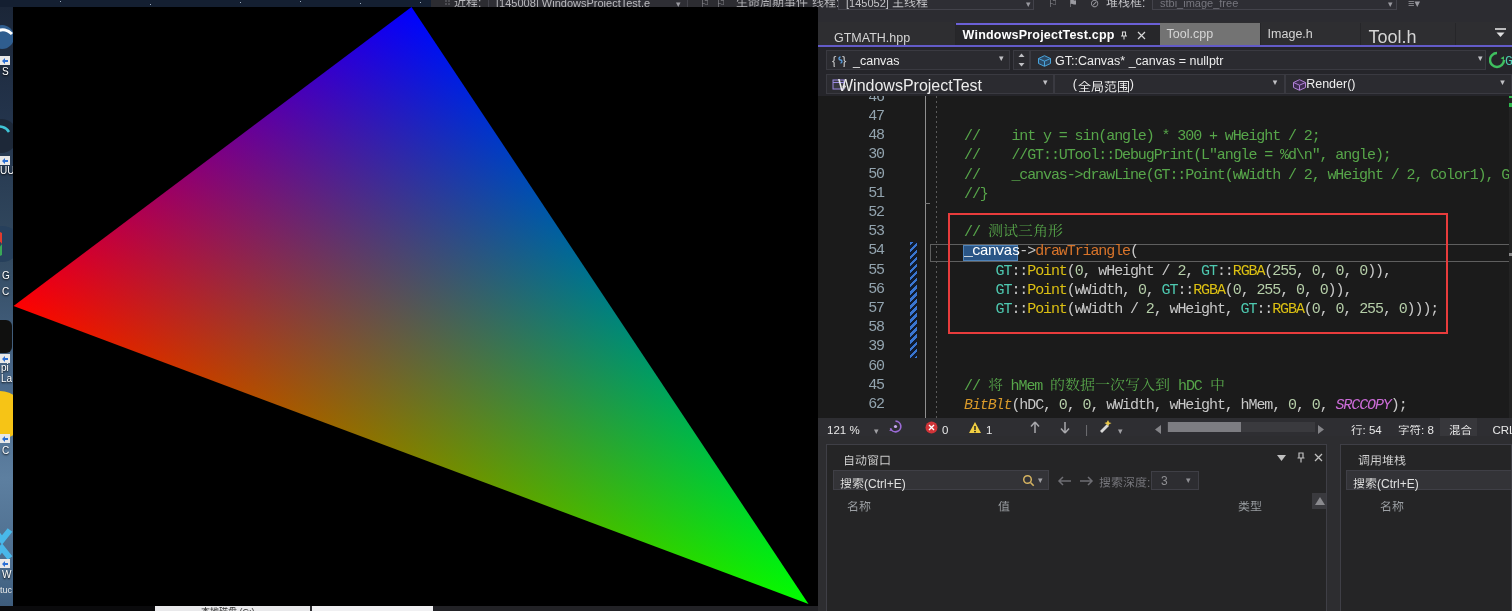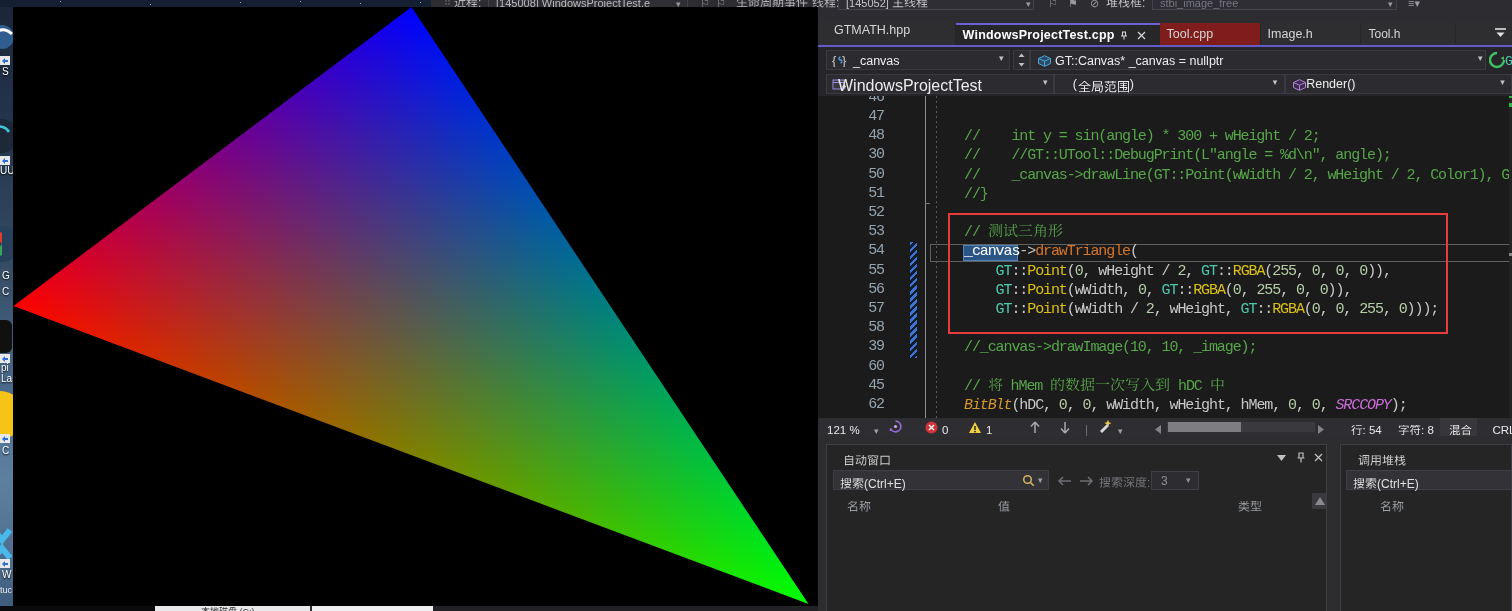--- a/index.html
+++ b/index.html
@@ -68,7 +68,7 @@
 <div class="a" style="left:818px;top:22px;width:694px;height:23px;background:#2e2e31"></div>
 <div class="a" style="left:818px;top:45px;width:694px;height:2.4px;background:#635bc8"></div>
 <div class="a" style="left:827px;top:22.6px;width:128.60000000000002px;height:22.4px;background:#2e2e31;border-right:1px solid #262629">
-      <span style="position:absolute;left:7px;top:0;font-size:12.5px;color:#d5d5d5">GTMATH.hpp</span>
+      <span style="position:absolute;left:7px;top:8px;font-size:12.5px;color:#d5d5d5">GTMATH.hpp</span>
     </div>
 <div class="a" style="left:955.6px;top:22.6px;width:203.9999999999999px;height:22.4px;background:#27272a;border-top:2px solid #6b60d6">
       <span style="position:absolute;left:7px;top:3px;font-size:12.5px;font-weight:bold;color:#fff;letter-spacing:0.2px">WindowsProjectTest.cpp</span>

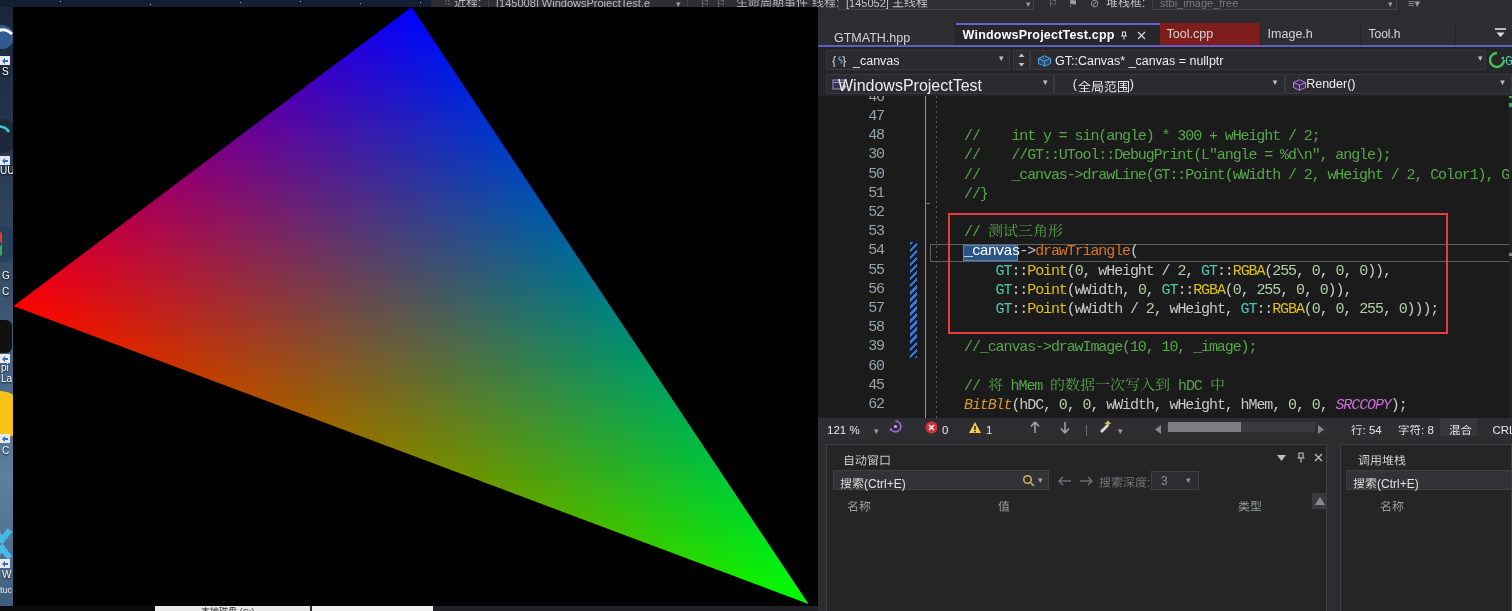--- a/index.html
+++ b/index.html
@@ -79,7 +79,7 @@
         <path d="M1 1l7 7M8 1l-7 7" stroke="#d8d8d8" stroke-width="1.2"></path>
       </svg>
     </div>
-<div class="a" style="left:1159.6px;top:22.6px;width:101.0px;height:22.4px;background:#7f1d1d;border-right:1px solid #262629">
+<div class="a" style="left:1159.6px;top:22.6px;width:101.0px;height:22.4px;background:#737373;border-right:1px solid #262629">
       <span style="position:absolute;left:7px;top:4px;font-size:12.5px;color:#d5d5d5">Tool.cpp</span>
     </div>
 <div class="a" style="left:1260.6px;top:22.6px;width:100.90000000000009px;height:22.4px;background:#2e2e31;border-right:1px solid #262629">

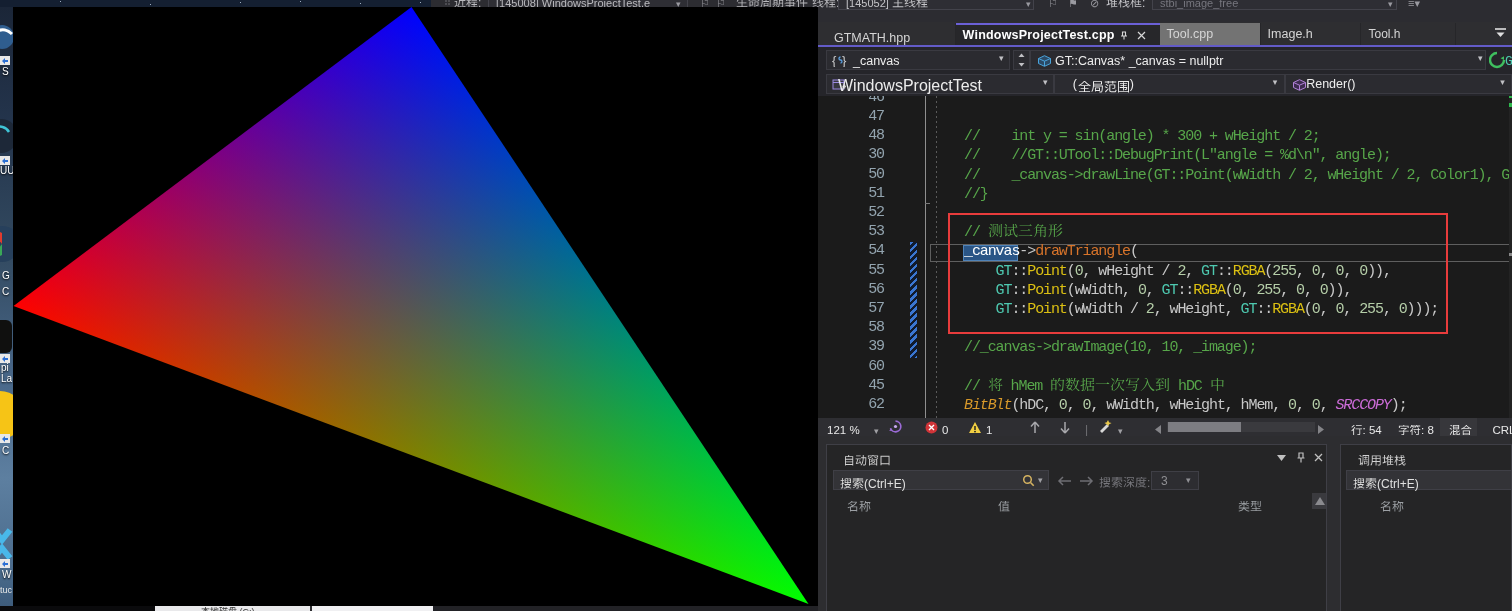--- a/index.html
+++ b/index.html
@@ -86,7 +86,7 @@
       <span style="position:absolute;left:7px;top:4px;font-size:12.5px;color:#d5d5d5">Image.h</span>
     </div>
 <div class="a" style="left:1361.5px;top:22.6px;width:94.0px;height:22.4px;background:#2e2e31;border-right:1px solid #262629">
-      <span style="position:absolute;left:7px;top:4px;font-size:12px;color:#d5d5d5">Tool.h</span>
+      <span style="position:absolute;left:7px;top:4px;font-size:18px;color:#d5d5d5">Tool.h</span>
     </div>
 <svg class="a" style="left:1494px;top:28px" width="13" height="11" viewBox="0 0 13 11">
       <path d="M1 1h11" stroke="#e0e0e0" stroke-width="1.6"></path>

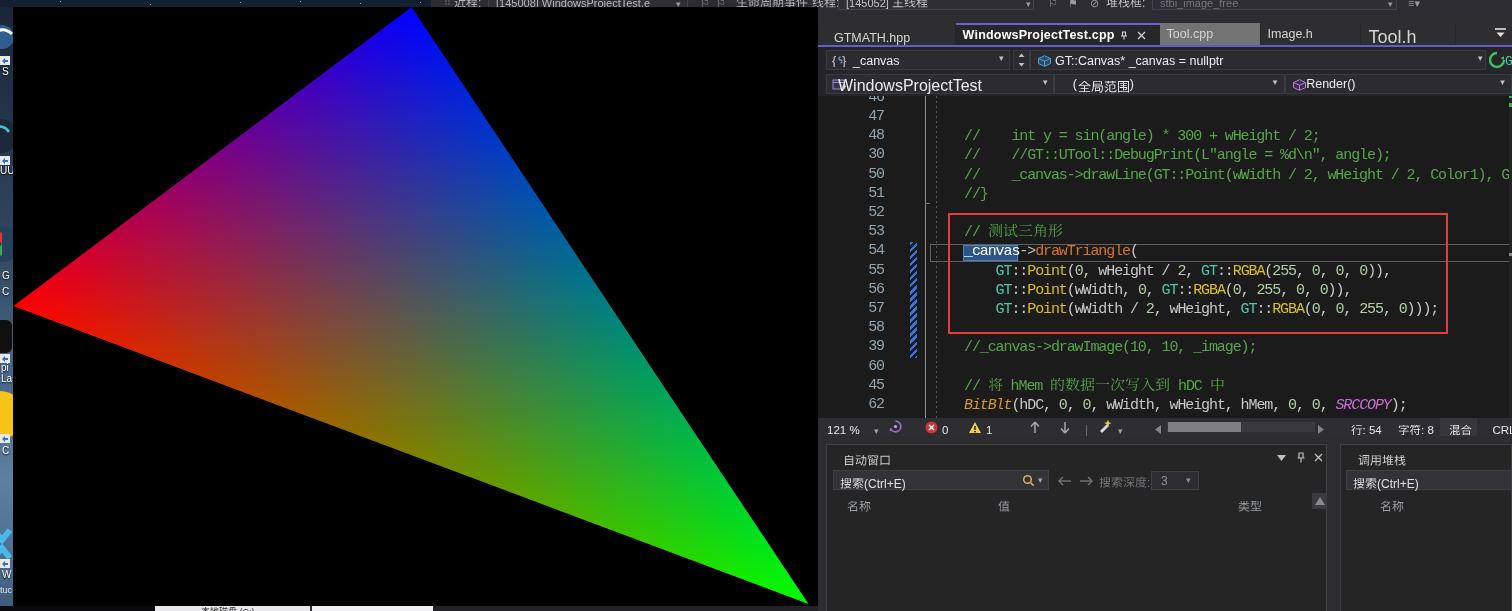--- a/index.html
+++ b/index.html
@@ -186,7 +186,6 @@
 <div class="a code" style="left:146.0px;top:165.5px">    <span class="ty">GT</span><span class="pl">::</span><span class="fn">Point</span><span class="pl">(</span><span class="nu">0</span><span class="pl">, wHeight / </span><span class="nu">2</span><span class="pl">, </span><span class="ty">GT</span><span class="pl">::</span><span class="fn">RGBA</span><span class="pl">(</span><span class="nu">255</span><span class="pl">, </span><span class="nu">0</span><span class="pl">, </span><span class="nu">0</span><span class="pl">, </span><span class="nu">0</span><span class="pl">)),</span></div>
 <div class="a code" style="left:146.0px;top:184.7px">    <span class="ty">GT</span><span class="pl">::</span><span class="fn">Point</span><span class="pl">(wWidth, </span><span class="nu">0</span><span class="pl">, </span><span class="ty">GT</span><span class="pl">::</span><span class="fn">RGBA</span><span class="pl">(</span><span class="nu">0</span><span class="pl">, </span><span class="nu">255</span><span class="pl">, </span><span class="nu">0</span><span class="pl">, </span><span class="nu">0</span><span class="pl">)),</span></div>
 <div class="a code" style="left:146.0px;top:203.9px">    <span class="ty">GT</span><span class="pl">::</span><span class="fn">Point</span><span class="pl">(wWidth / </span><span class="nu">2</span><span class="pl">, wHeight, </span><span class="ty">GT</span><span class="pl">::</span><span class="fn">RGBA</span><span class="pl">(</span><span class="nu">0</span><span class="pl">, </span><span class="nu">0</span><span class="pl">, </span><span class="nu">255</span><span class="pl">, </span><span class="nu">0</span><span class="pl">)));</span></div>
-<div class="a code" style="left:146.0px;top:242.3px"><span class="cm">//_canvas-&gt;drawImage(10, 10, _image);</span></div>
 <div class="a code" style="left:146.0px;top:280.7px"><span class="cm">// </span><svg class="k " width="15.0" height="13.8" viewBox="0 0 15.0 13.8" style="vertical-align:-1.8px" fill="#57a64a">
           <path transform="translate(0,12.0)" d="M1.1 -10.1 0.9 -10C1.5 -9.3 2.2 -8.1 2.3 -7.2C3.2 -6.3 4.2 -8.6 1.1 -10.1ZM6.9 -3.9 6.8 -3.8C7.4 -3.2 8.2 -2.1 8.4 -1.3C9.4 -0.6 10.1 -2.8 6.9 -3.9ZM0.6 -3.1 1.5 -2C1.6 -2.1 1.7 -2.3 1.7 -2.5C2.4 -3.4 3.1 -4.2 3.7 -5V1.2H3.9C4.2 1.2 4.6 0.9 4.6 0.8V-11.9C5 -12 5.1 -12.1 5.2 -12.3L3.7 -12.5V-5.6C2.6 -4.5 1.4 -3.6 0.6 -3.1ZM9.9 -12.2 8.4 -12.6C7.7 -11 6.4 -9.1 5.1 -8L5.2 -7.9C5.9 -8.2 6.6 -8.7 7.2 -9.3C7.7 -8.9 8.2 -8.3 8.3 -7.8C9.2 -7.2 9.8 -8.9 7.5 -9.6C7.8 -9.9 8 -10.2 8.3 -10.5H12.2C10.6 -8 8.2 -6.4 5 -5.2L5.2 -4.9C9.1 -6 11.6 -7.7 13.4 -10.3C13.8 -10.4 14 -10.4 14.1 -10.5L13 -11.5L12.4 -10.9H8.6C8.9 -11.3 9.2 -11.7 9.4 -12C9.8 -12 9.9 -12 9.9 -12.2ZM13.2 -5.6 12.6 -4.7H12V-6.5C12.4 -6.5 12.5 -6.6 12.6 -6.9L11.1 -7V-4.7H5.3L5.4 -4.3H11.1V-0.3C11.1 -0.1 11 0 10.7 0C10.3 0 8.4 -0.1 8.4 -0.1V0.1C9.2 0.2 9.6 0.3 9.9 0.5C10.2 0.6 10.3 0.9 10.3 1.2C11.9 1 12 0.5 12 -0.3V-4.3H14.1C14.3 -4.3 14.4 -4.3 14.5 -4.5C14 -5 13.2 -5.6 13.2 -5.6Z"></path>
         </svg><span class="cm"> hMem </span><svg class="k " width="120.0" height="13.8" viewBox="0 0 120.0 13.8" style="vertical-align:-1.8px" fill="#57a64a">

